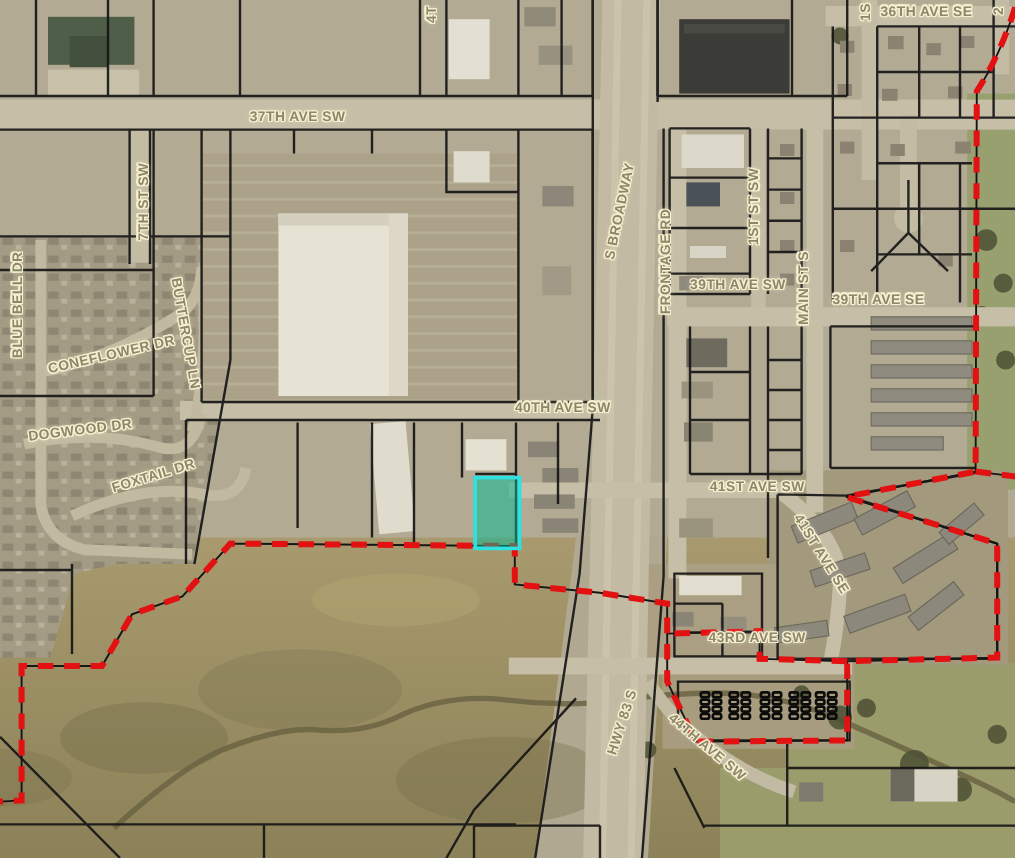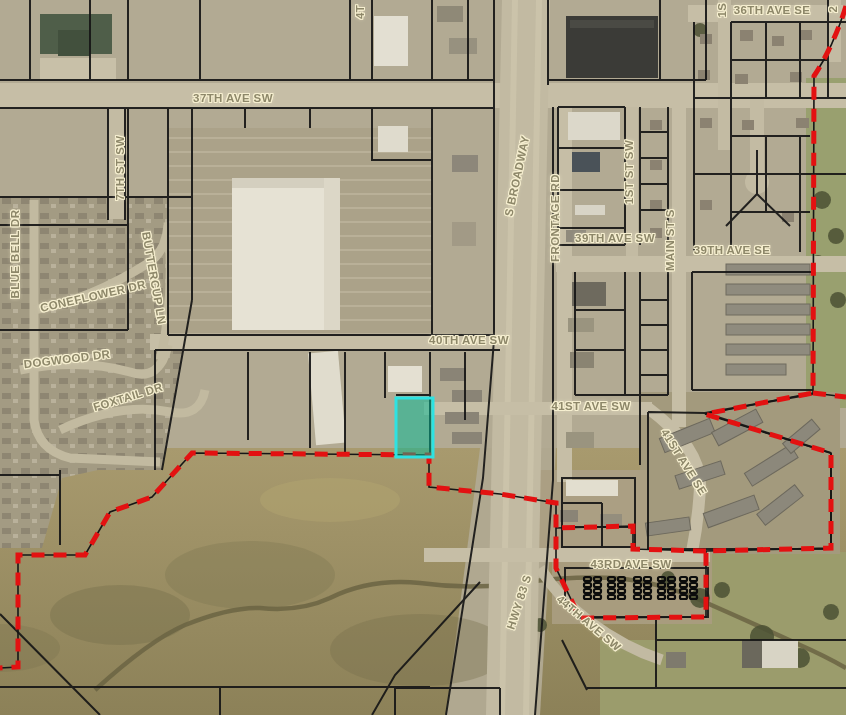--- a/index.html
+++ b/index.html
@@ -243,7 +243,7 @@
   <rect x="396" y="398" width="37" height="59" fill="rgba(0,185,150,0.5)" stroke="#2ee2e2" stroke-width="3"></rect>
 </svg>
 
-  <div class="lbl" style="left:233px;top:98px">37TH AVE SW</div>
+  <div class="lbl" style="left:248px;top:98px">37TH AVE SW</div>
   <div class="lbl" style="left:360px;top:12px;--r:-90deg">4T</div>
   <div class="lbl" style="left:772px;top:10px">36TH AVE SE</div>
   <div class="lbl" style="left:722px;top:10px;--r:-90deg">1S</div>

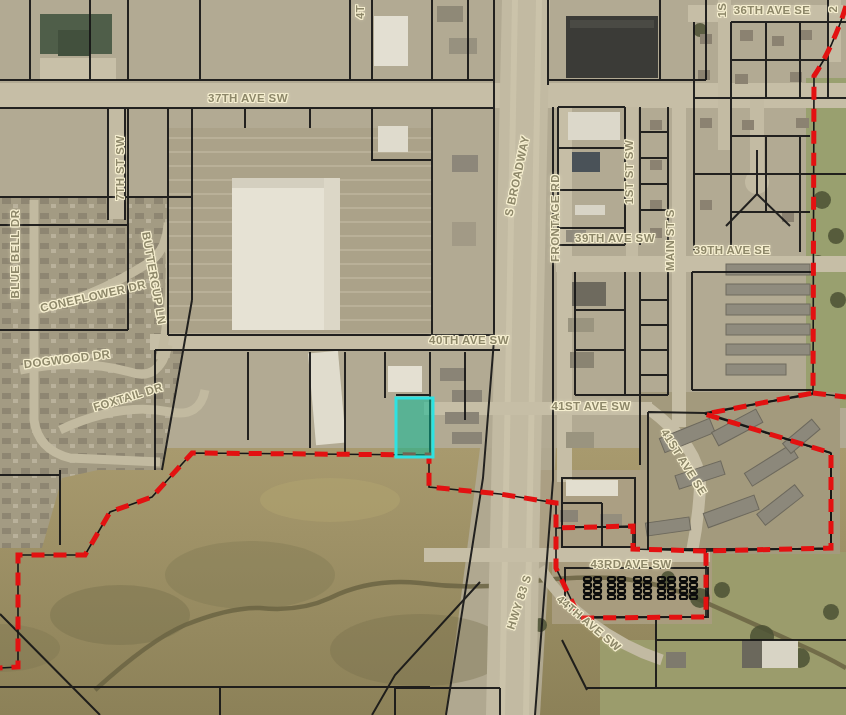--- a/index.html
+++ b/index.html
@@ -261,7 +261,7 @@
   <div class="lbl" style="left:67px;top:359px;--r:-7deg">DOGWOOD DR</div>
   <div class="lbl" style="left:128px;top:397px;--r:-17deg">FOXTAIL DR</div>
   <div class="lbl" style="left:469px;top:340px">40TH AVE SW</div>
-  <div class="lbl" style="left:591px;top:406px">41ST AVE SW</div>
+  <div class="lbl" style="left:631px;top:406px">41ST AVE SW</div>
   <div class="lbl" style="left:684px;top:462px;--r:58deg">41ST AVE SE</div>
   <div class="lbl" style="left:631px;top:564px">43RD AVE SW</div>
   <div class="lbl" style="left:519px;top:602px;--r:-72deg">HWY 83 S</div>

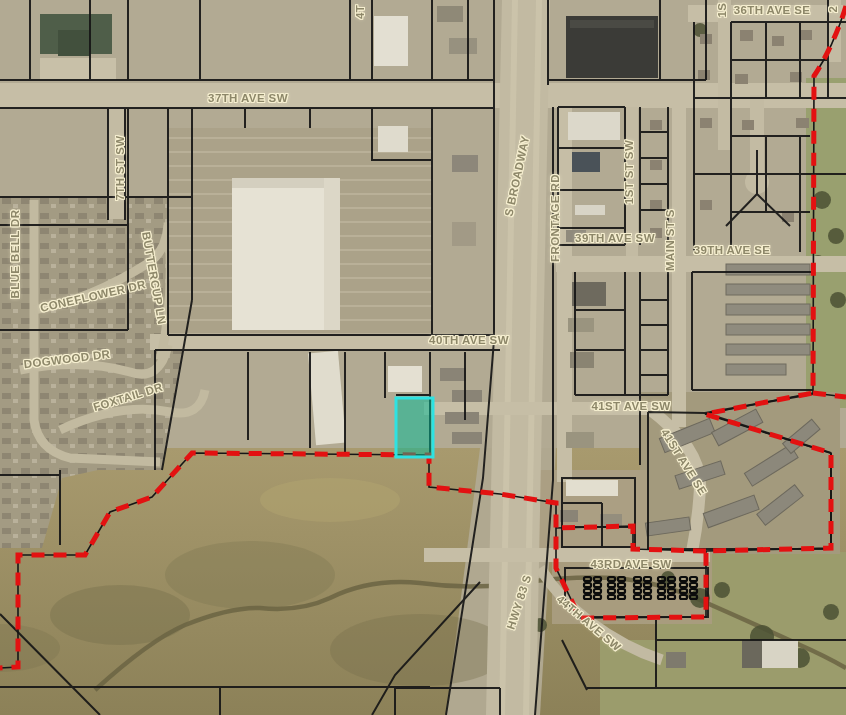--- a/index.html
+++ b/index.html
@@ -263,7 +263,7 @@
   <div class="lbl" style="left:469px;top:340px">40TH AVE SW</div>
   <div class="lbl" style="left:631px;top:406px">41ST AVE SW</div>
   <div class="lbl" style="left:684px;top:462px;--r:58deg">41ST AVE SE</div>
-  <div class="lbl" style="left:631px;top:564px">43RD AVE SW</div>
+  <div class="lbl" style="left:631px;top:532px">43RD AVE SW</div>
   <div class="lbl" style="left:519px;top:602px;--r:-72deg">HWY 83 S</div>
   <div class="lbl" style="left:589px;top:623px;--r:40deg">44TH AVE SW</div>
 </div>

